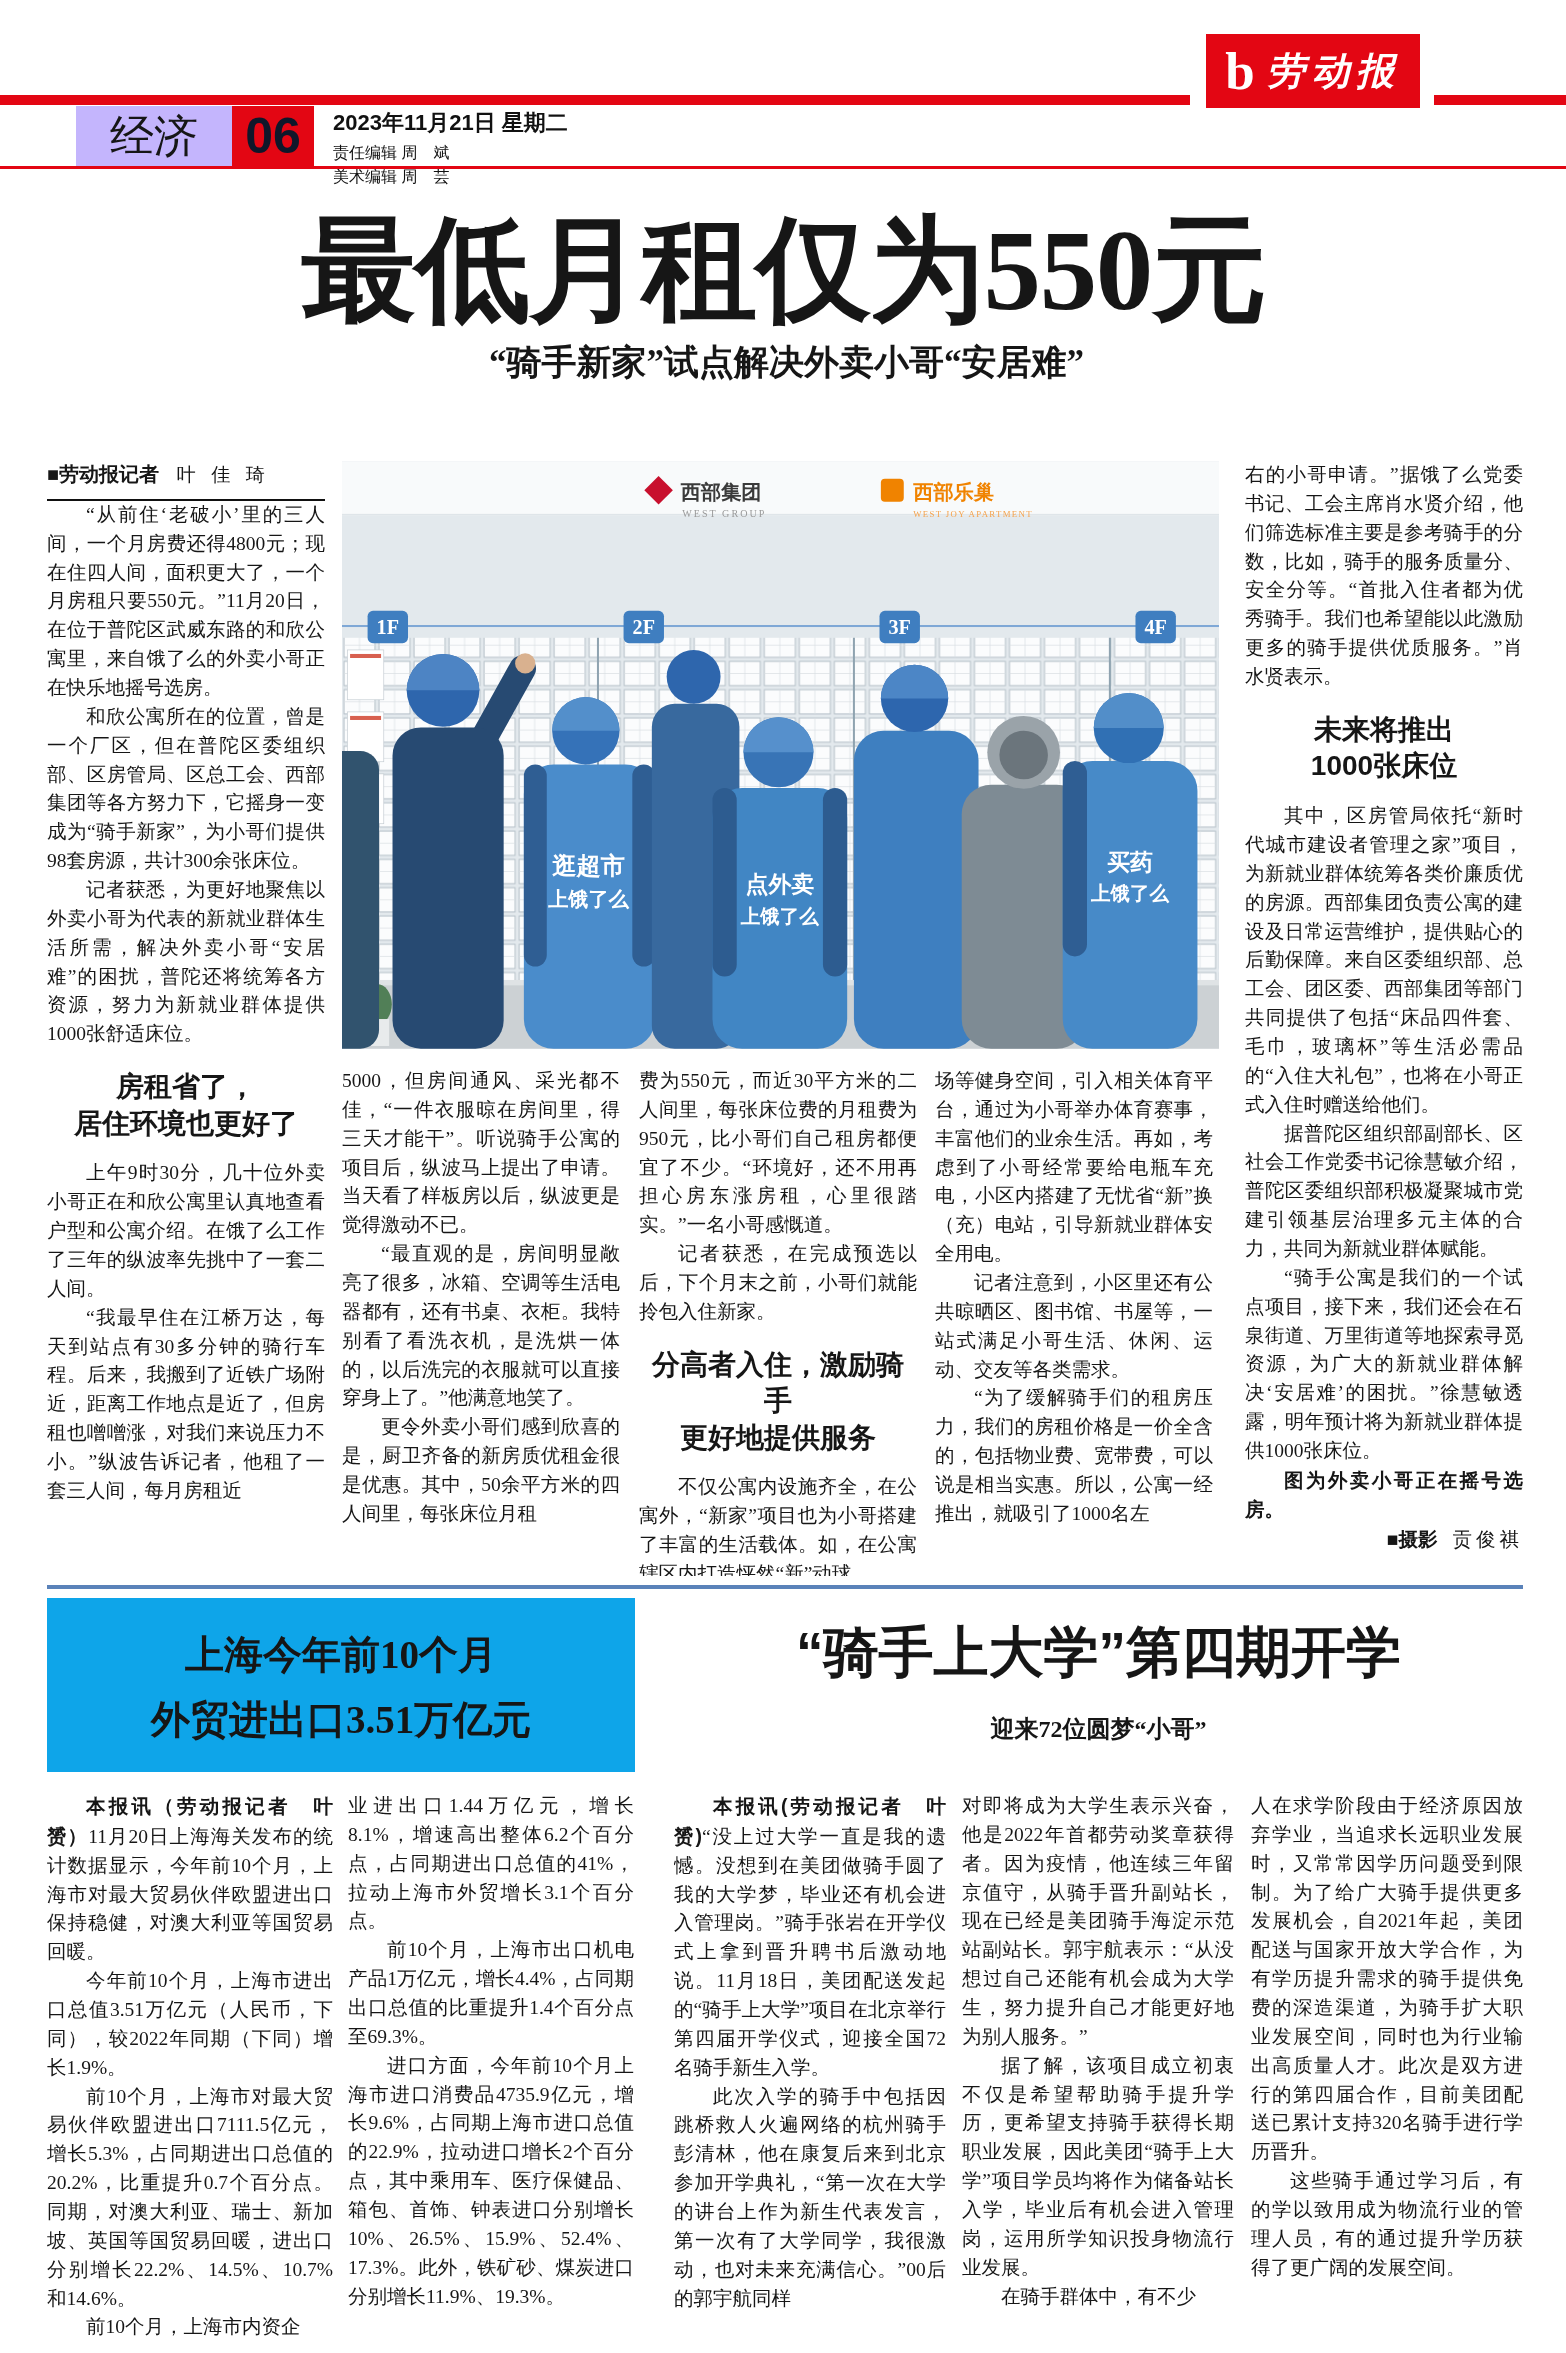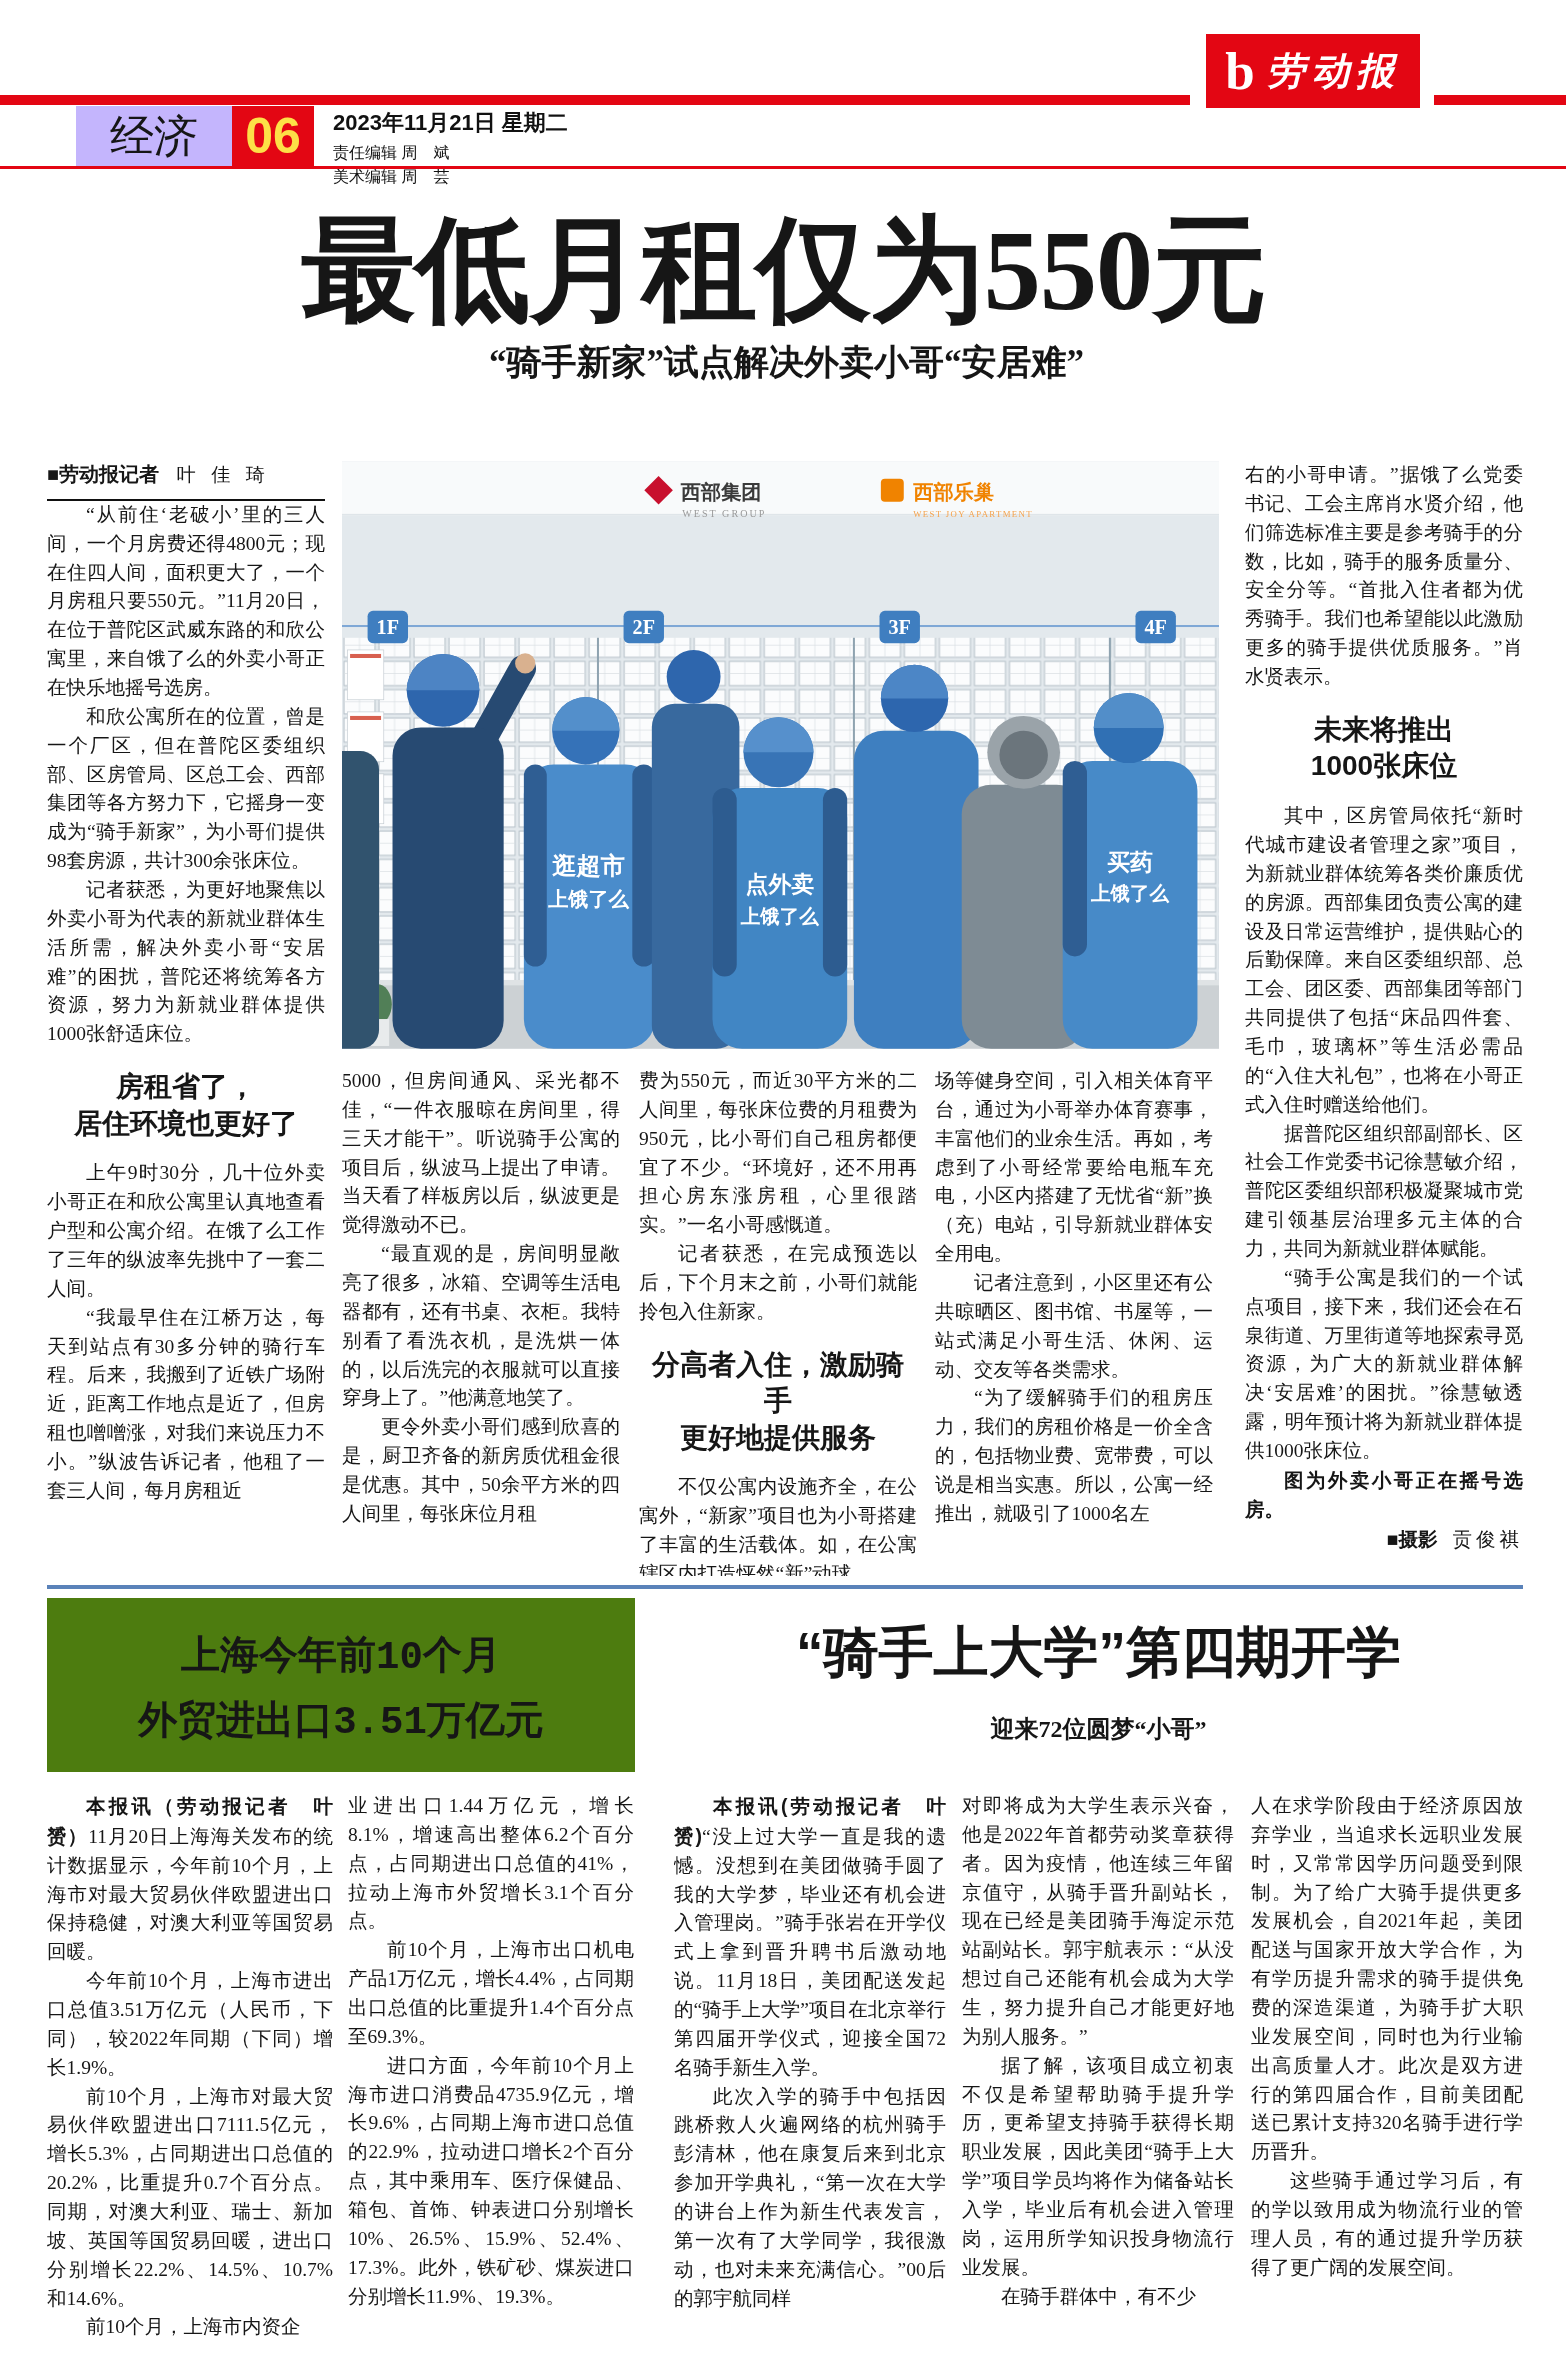--- a/index.html
+++ b/index.html
@@ -14,7 +14,7 @@
              font-family:"Liberation Serif",serif;}
   .sectionbox{position:absolute;left:76px;top:106px;width:156px;height:61px;background:#c4b5fd;
               text-align:center;font-size:44px;line-height:61px;font-family:"Liberation Serif",serif;}
-  .pagenum{position:absolute;left:232px;top:106px;width:82px;height:61px;background:#e30613;color:#fde047;
+  .pagenum{position:absolute;left:232px;top:106px;width:82px;height:61px;background:#e30613;color:#0f172a;
            font-family:"Liberation Sans",sans-serif;font-weight:bold;font-size:50px;line-height:61px;text-align:center;}
   .edinfo{position:absolute;left:333px;top:108px;font-family:"Liberation Sans",sans-serif;color:#111;}
   .edinfo .d{font-size:22px;font-weight:bold;margin-bottom:4.7px;}

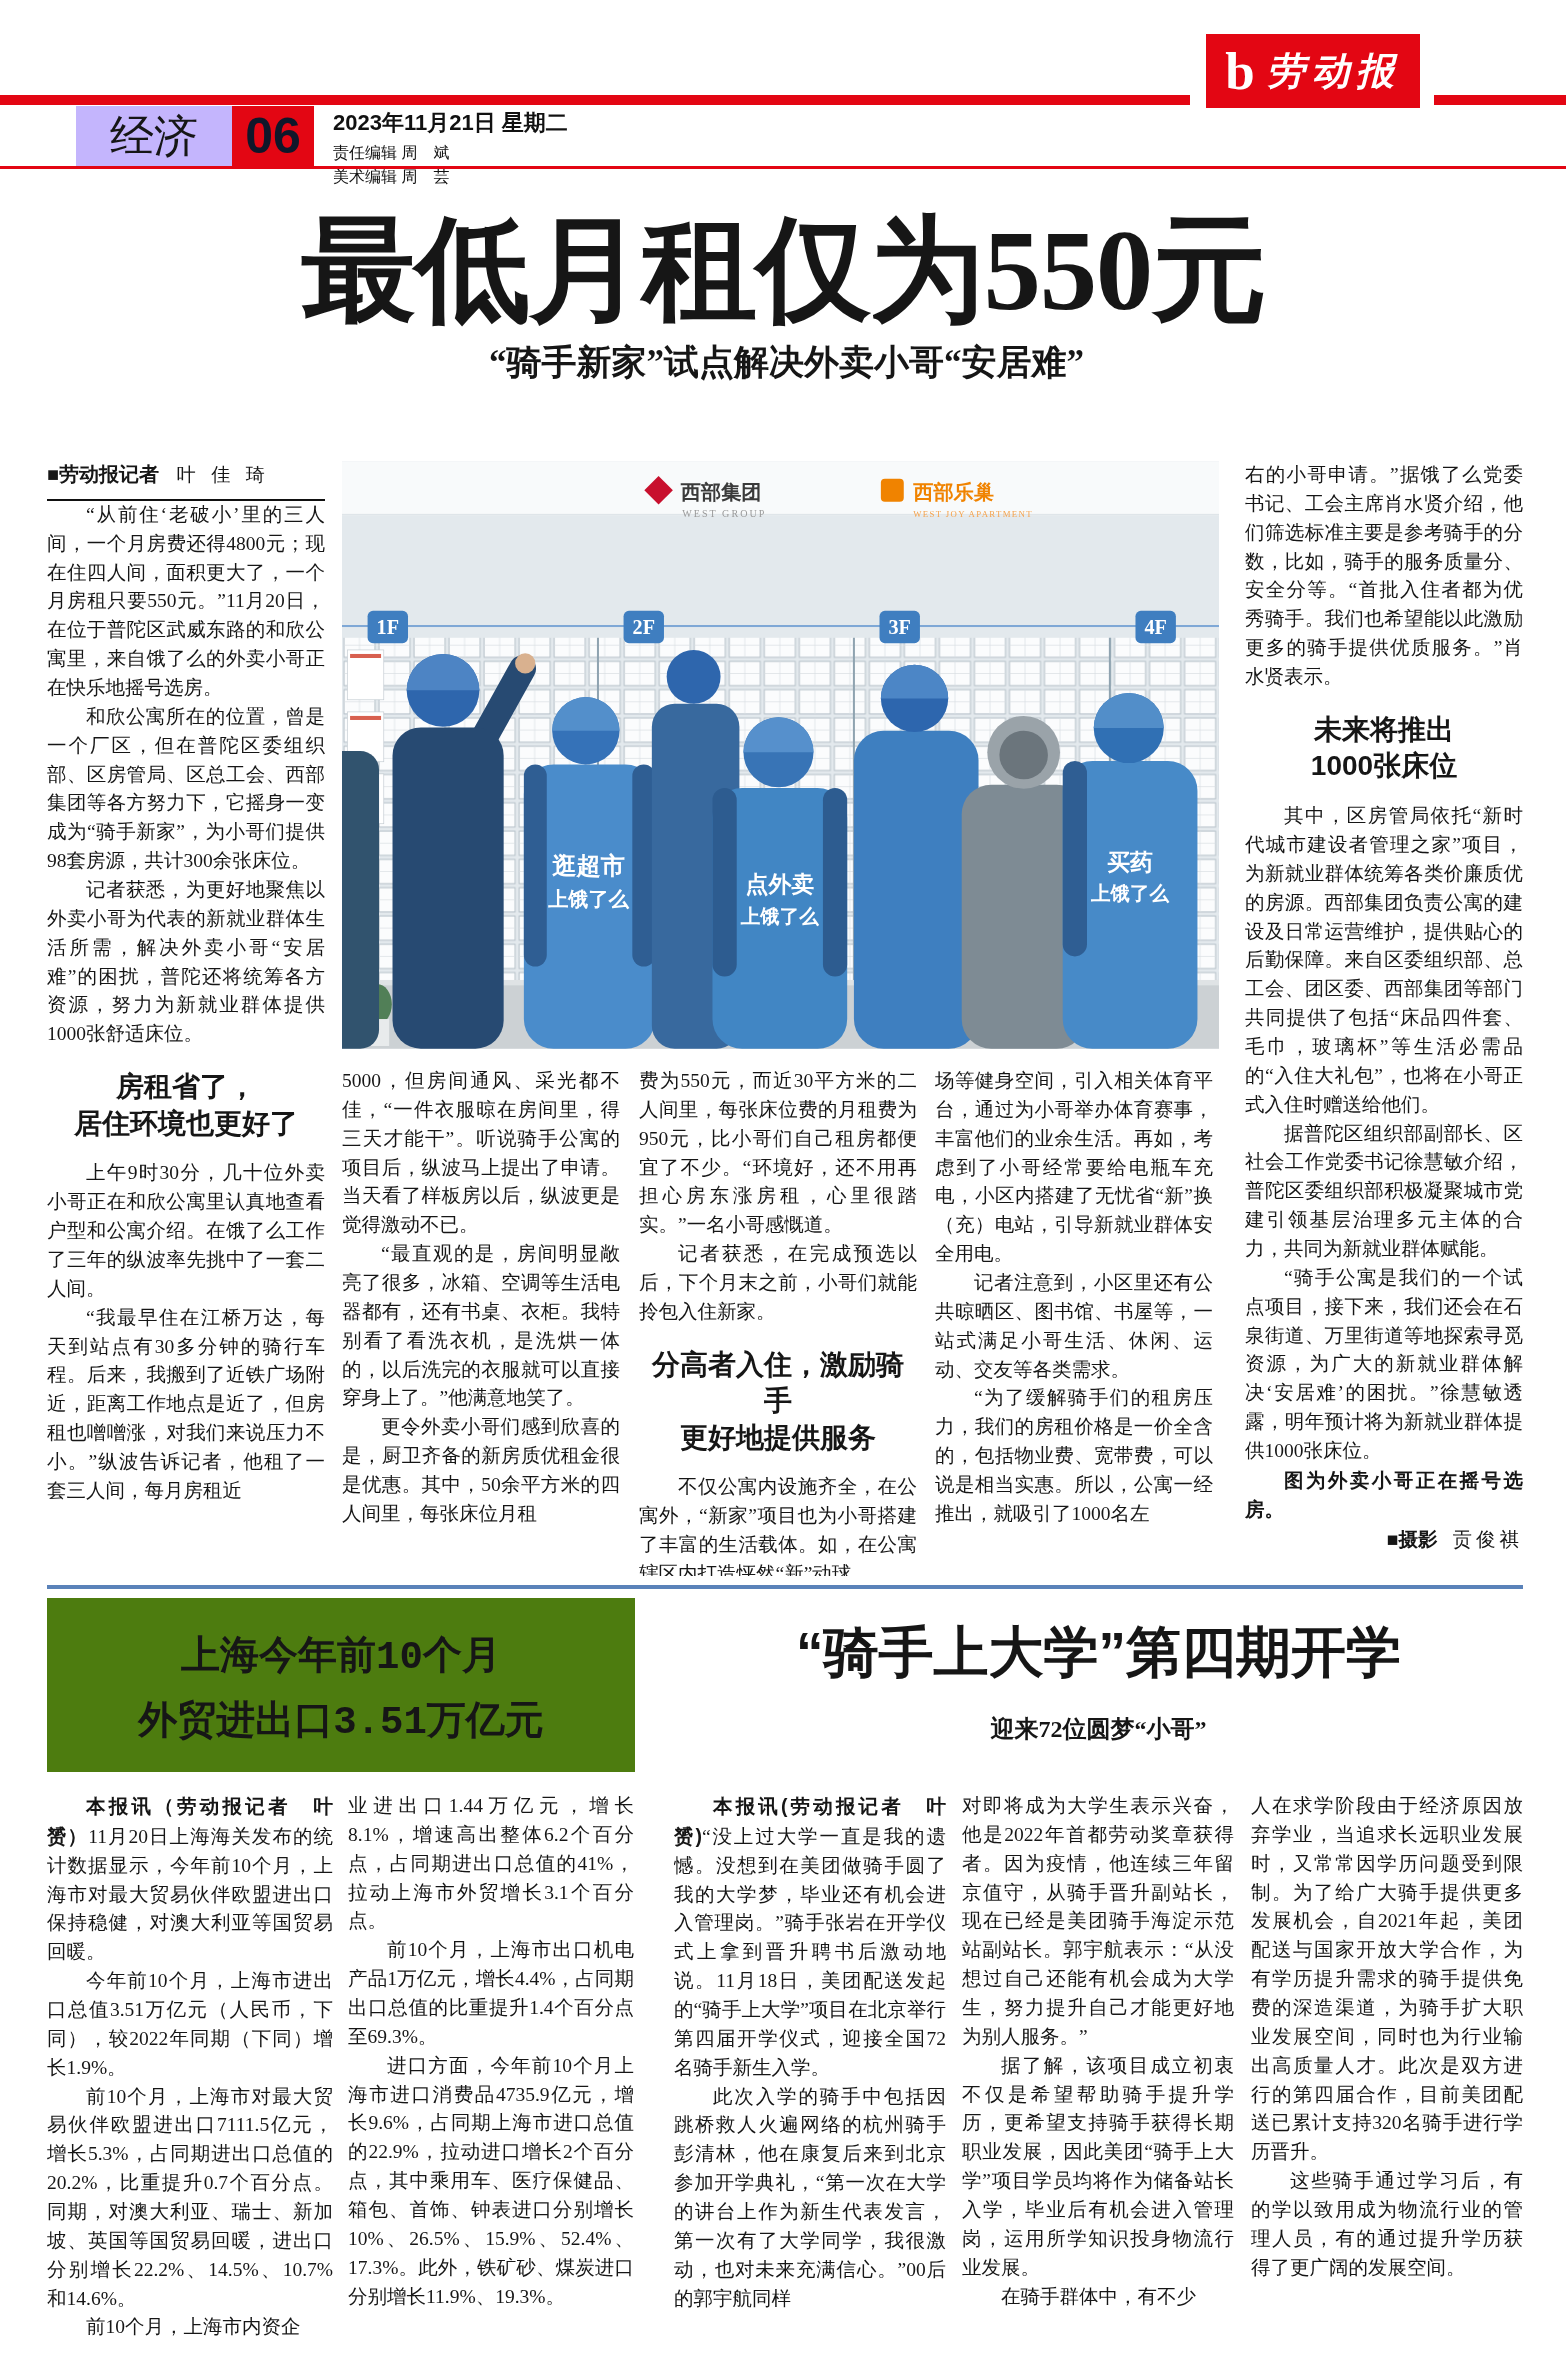--- a/index.html
+++ b/index.html
@@ -48,8 +48,8 @@
   .photo{position:absolute;left:342px;top:461px;width:877px;height:588px;}
   
   .bluerule{position:absolute;left:47px;top:1585px;width:1476px;height:4px;background:#5a82b9;}
-  .creambox{position:absolute;left:47px;top:1598px;width:588px;height:174px;background:#4d7c0f;
-            text-align:center;font-family:Liberation Mono, monospace;font-weight:bold;}
+  .creambox{position:absolute;left:47px;top:1598px;width:588px;height:174px;background:#0ea5e9;
+            text-align:center;font-family:Liberation Serif, serif;font-weight:bold;}
   .creambox .l1{font-size:39px;margin-top:30px;}
   .creambox .l2{font-size:39px;margin-top:10.8px;}
   #tA{left:47px;top:1792px;width:286px;height:561px;}

